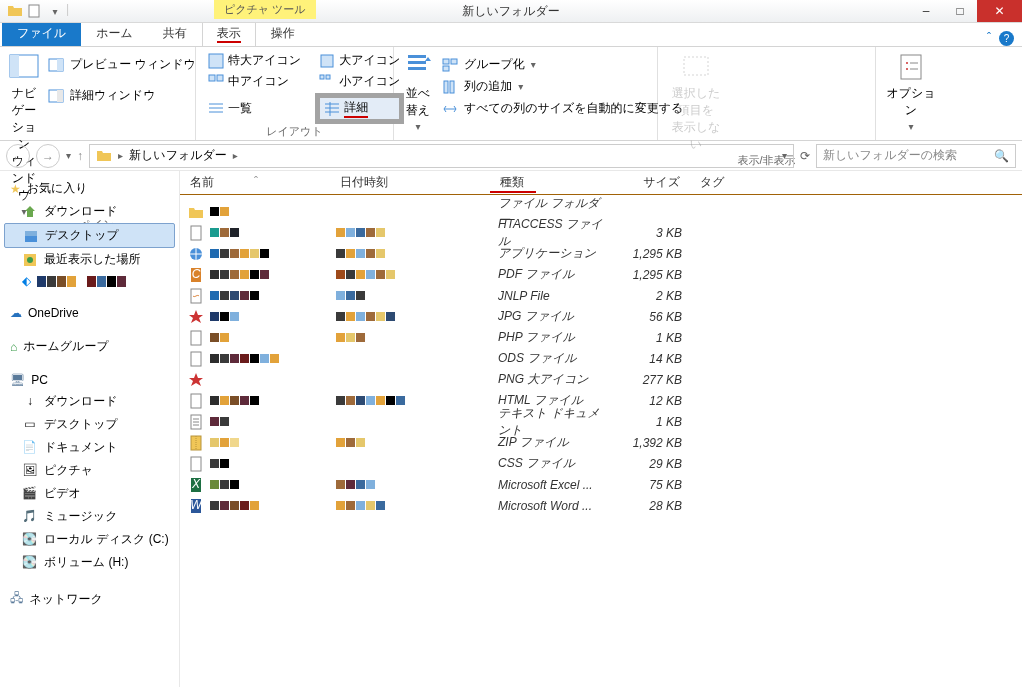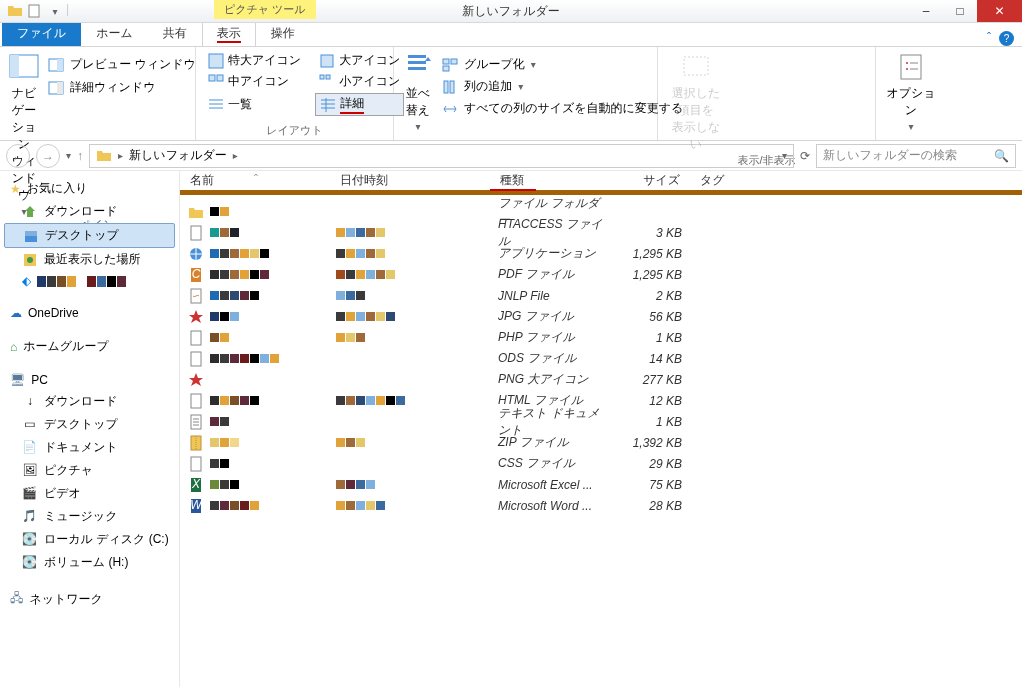--- a/index.html
+++ b/index.html
@@ -112,7 +112,7 @@
 ウィンドウ</span>
         <span class="arrow">▾</span>
       </div>
-      <div style="display:flex;flex-direction:column;gap:4px;padding-top:4px">
+      <div style="display:flex;flex-direction:column;gap:12px;padding-top:4px">
         <div class="small-row">
             <svg class="small-icon" viewBox="0 0 16 16">
               <rect x="1" y="2" width="14" height="12" fill="#fff" stroke="#4a90d9"></rect>

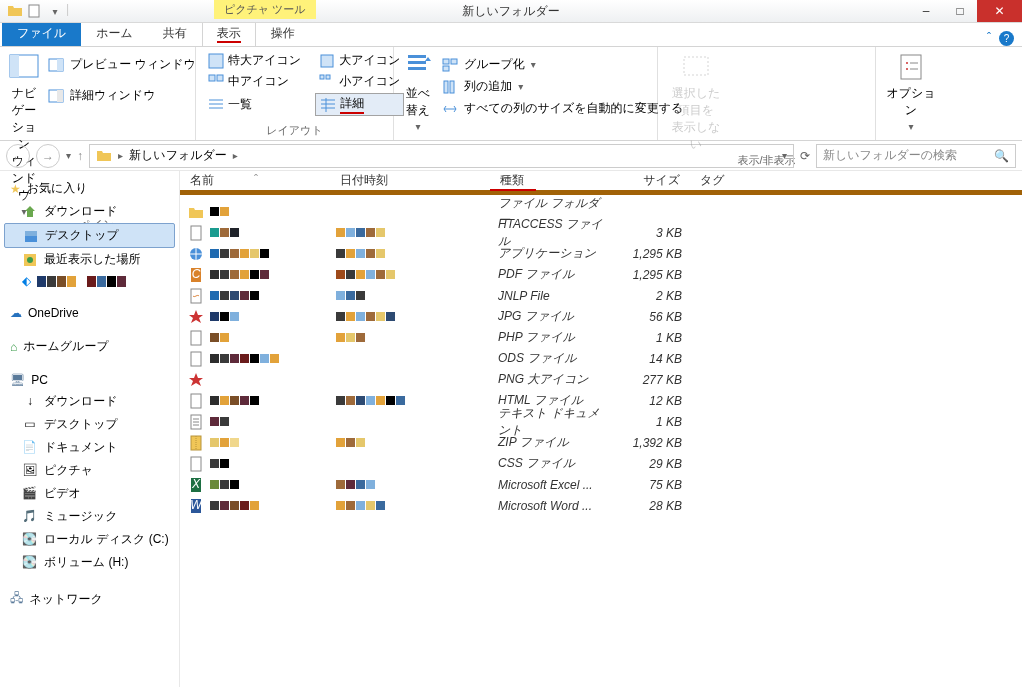--- a/index.html
+++ b/index.html
@@ -27,7 +27,7 @@
 .small-icon { width:16px; height:16px; display:inline-block; }
 .view-grid { display:grid; grid-template-columns:auto auto; gap:2px 10px; }
 .view-item { display:flex; align-items:center; gap:4px; padding:1px 4px; white-space:nowrap; }
-.view-item.sel { border:1px solid #a3a3a3; background:#e3ecf7; }
+.view-item.sel { border:5px solid #a3a3a3; background:#e3ecf7; }
 .chk-col { display:flex; flex-direction:column; gap:3px; align-items:flex-start; }
 .chk { display:flex; gap:6px; align-items:center; }
 .chk input { width:13px; height:13px; }

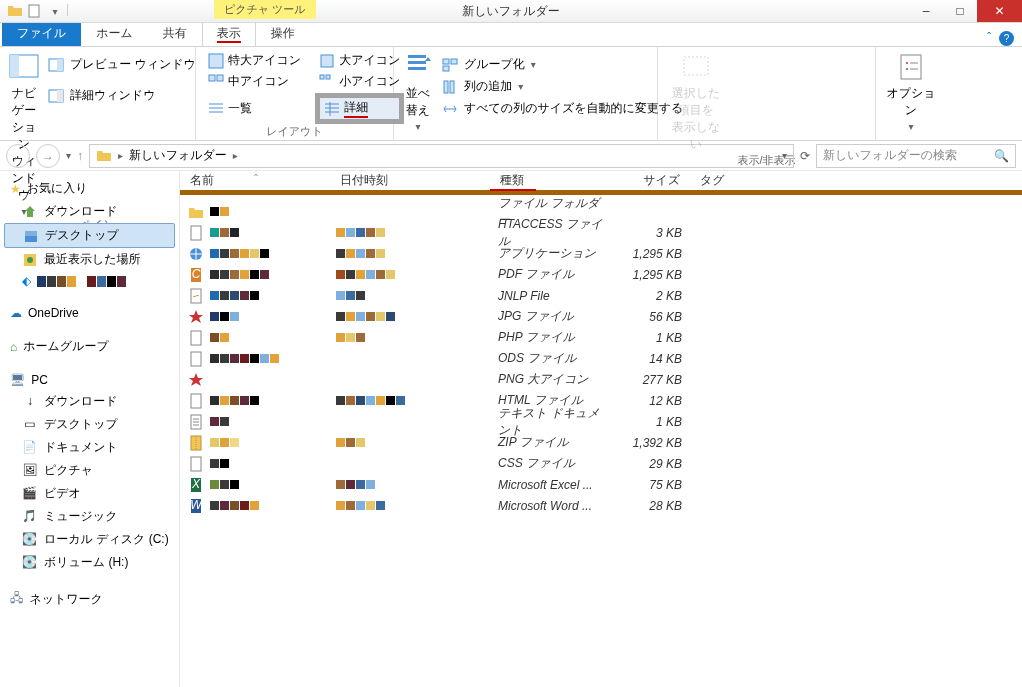--- a/index.html
+++ b/index.html
@@ -43,7 +43,7 @@
 .side-group { margin-bottom:12px; }
 .side-icon { width:16px; height:16px; display:inline-block; }
 .filelist { flex:1; overflow:auto; }
-.cols { display:flex; border-bottom:5px solid #a16207; height:24px; align-items:center; color:#333; }
+.cols { display:flex; border-bottom:1px solid #a16207; height:24px; align-items:center; color:#333; }
 .col { padding:0 10px; position:relative; }
 .col-name { width:150px; }
 .col-date { width:160px; }

